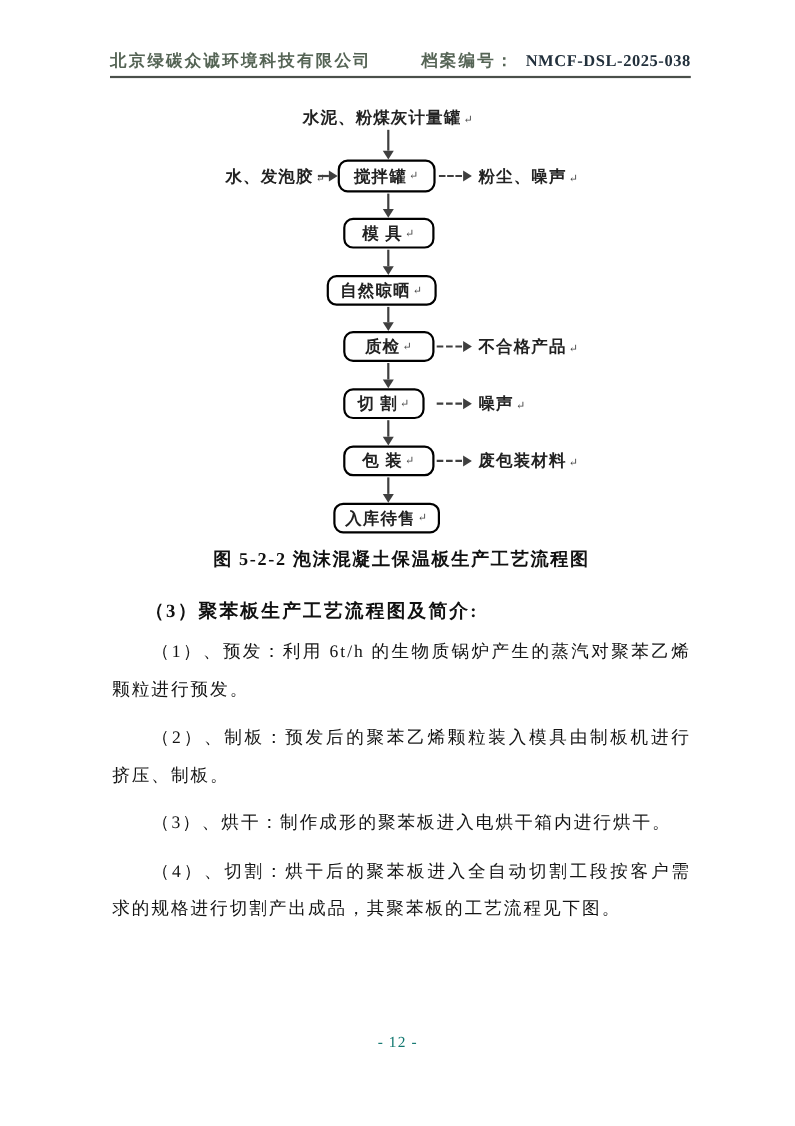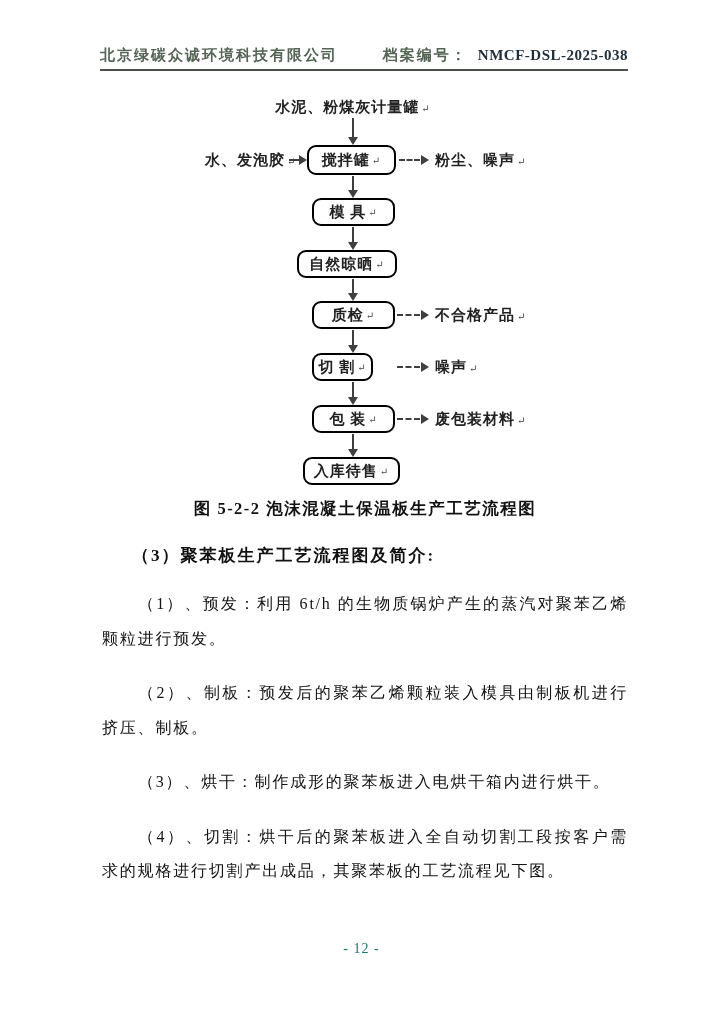--- a/index.html
+++ b/index.html
@@ -186,7 +186,7 @@
 
     <div class="varrow" style="left:352px; top:330px; height:15px;"></div>
 
-    <div class="fc-box" style="left:312px; top:353px; width:61px; height:28px;">
+    <div class="fc-box" style="left:312px; top:353px; width:74px; height:28px;">
       <span>切 割</span>
         <span class="rm">↵</span>
     </div>

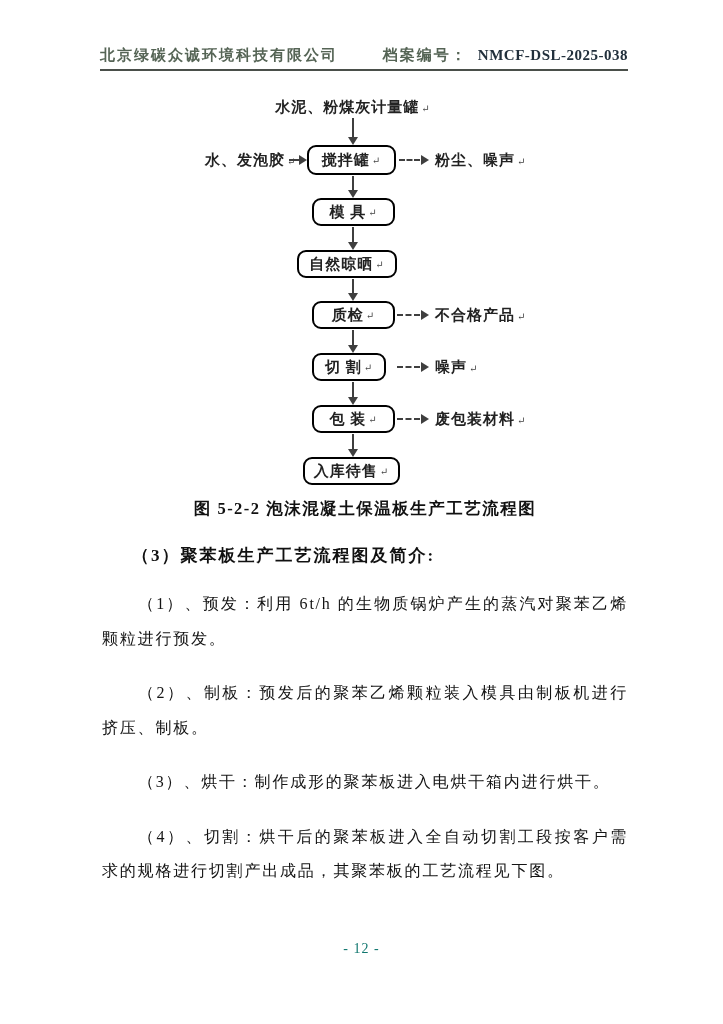--- a/index.html
+++ b/index.html
@@ -104,7 +104,7 @@
     font-family: Liberation Serif, serif;
   }
   .para {
-    margin-top: 20px;
+    margin-top: 9px;
     font-size: 16px;
     line-height: 34.5px;
     letter-spacing: 1.8px;

